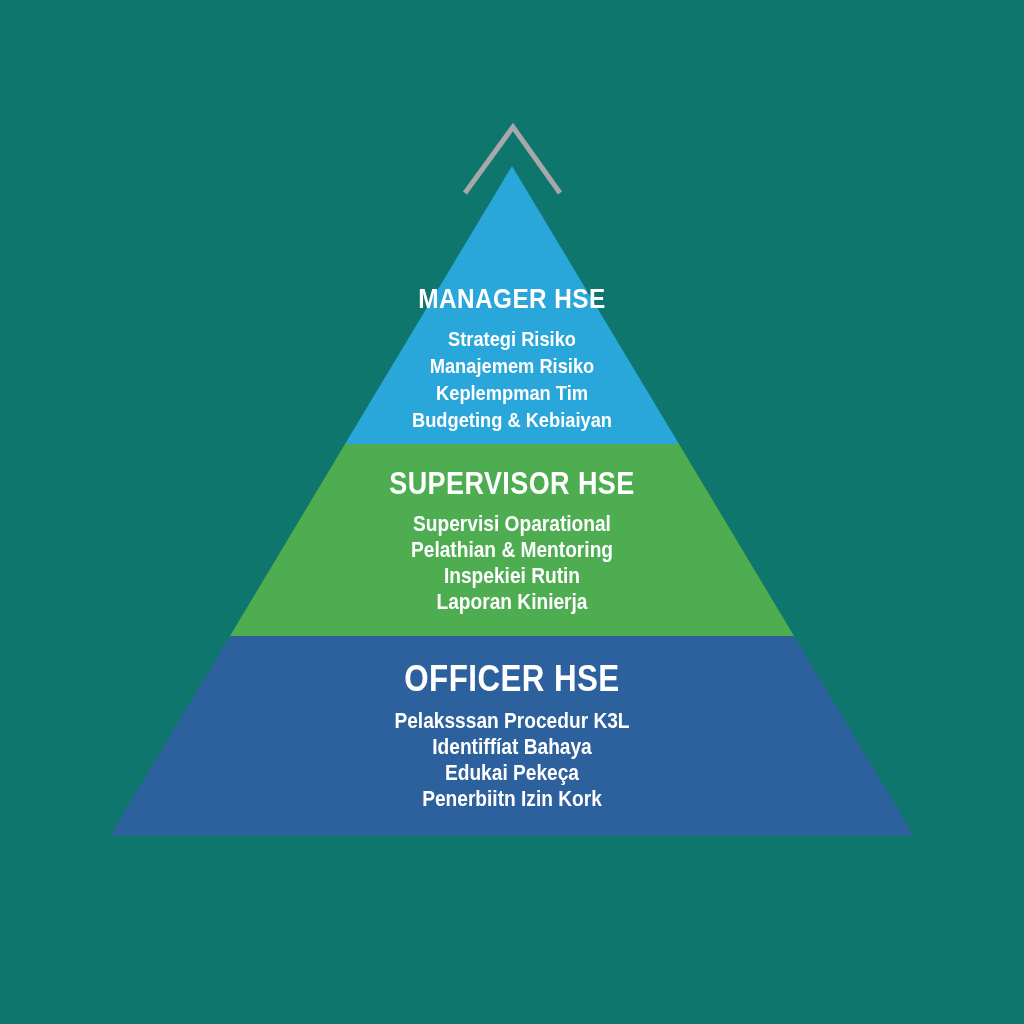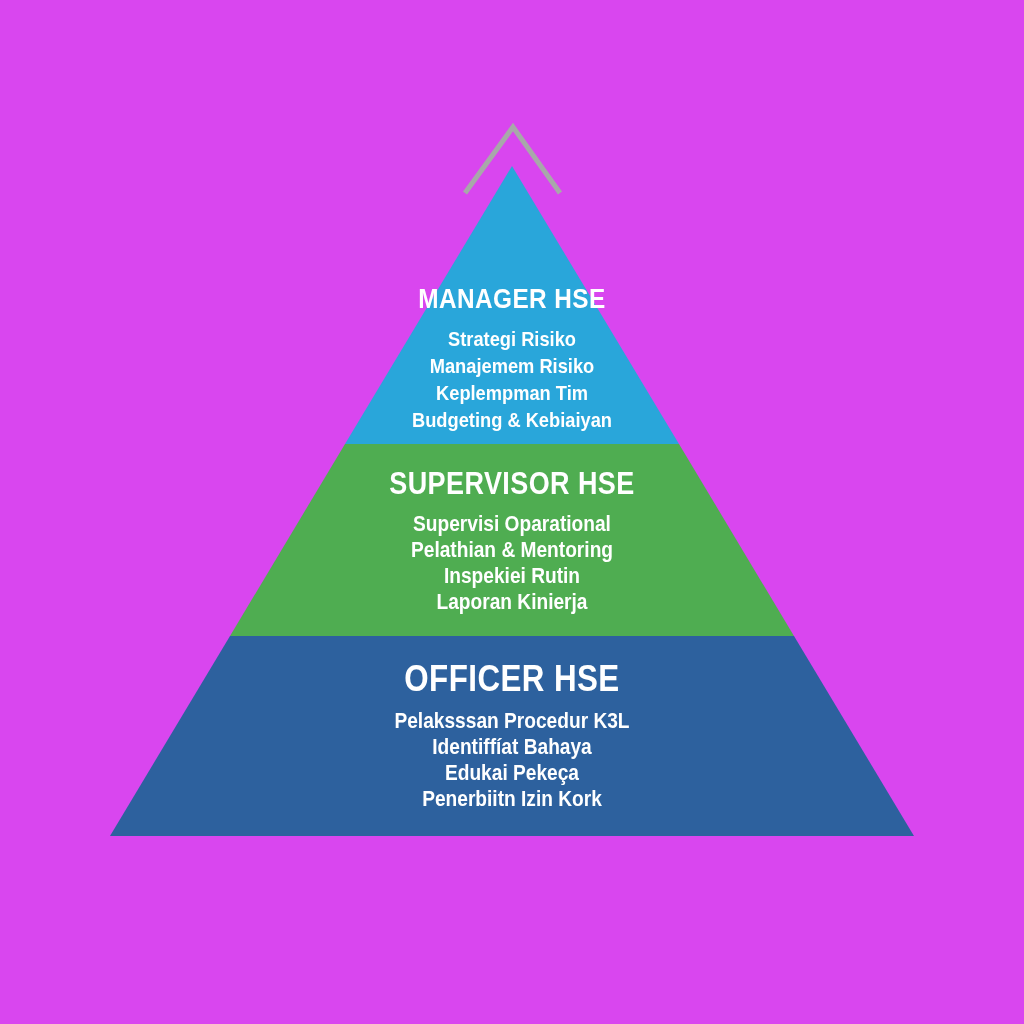--- a/index.html
+++ b/index.html
@@ -13,7 +13,7 @@
     width: 1024px;
     height: 1024px;
     margin: 0 auto;
-    background: #d946ef;
+    background: #0f766e;
     overflow: hidden;
   }
   .pyramid-svg {

